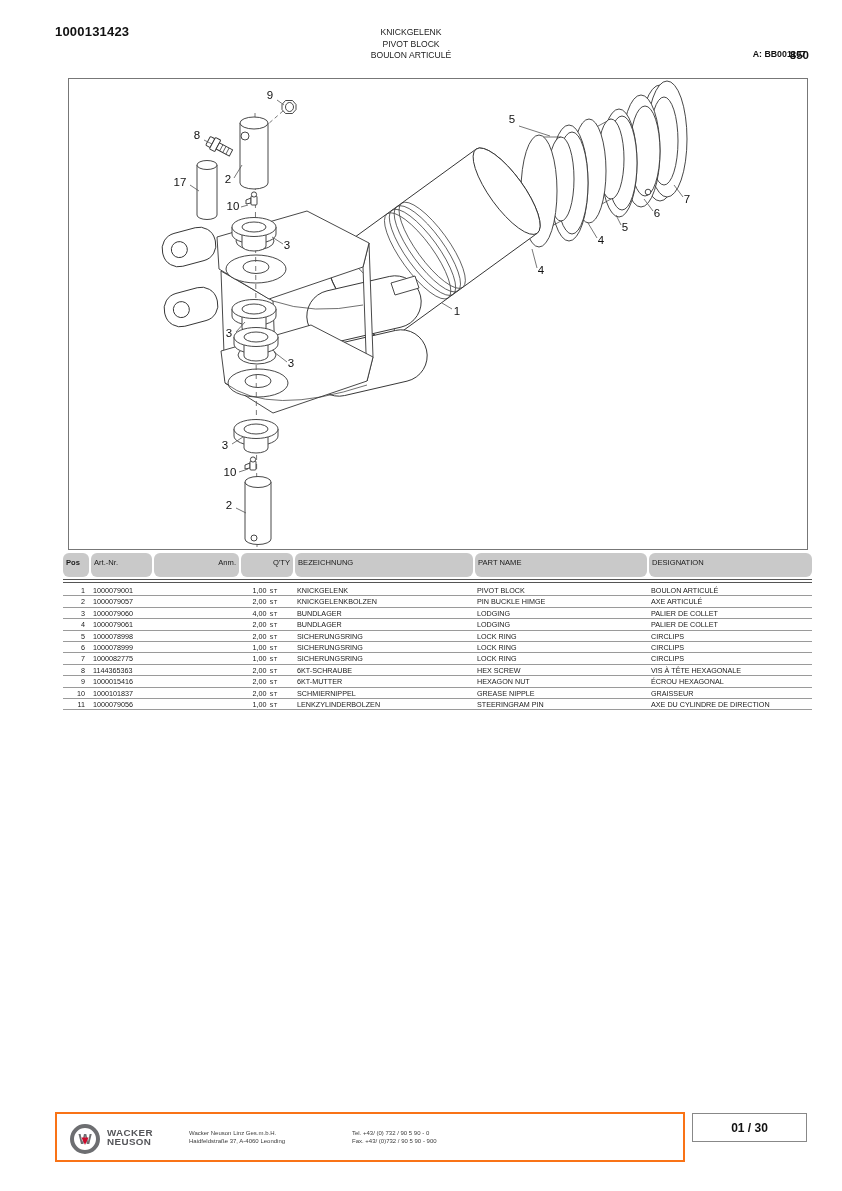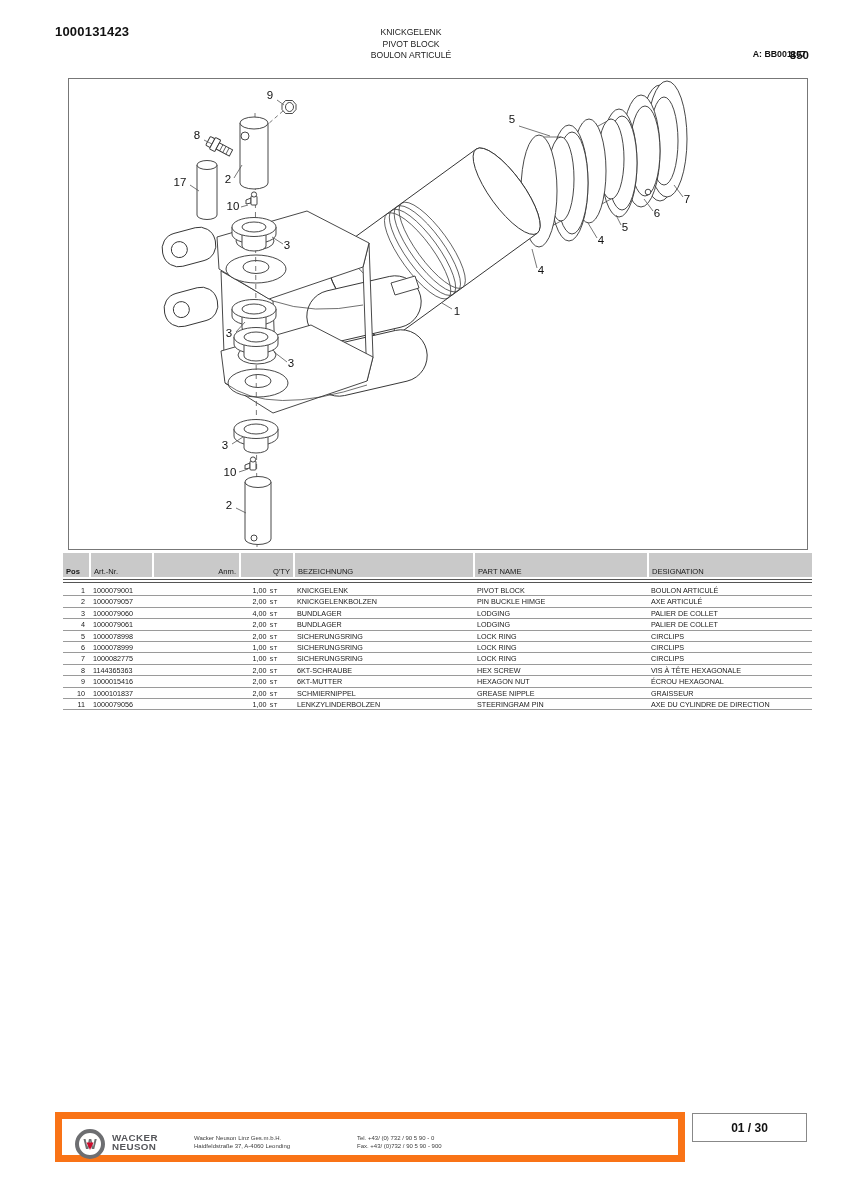--- a/index.html
+++ b/index.html
@@ -23,7 +23,7 @@
   
   .parts-table { position:absolute; left:63px; top:553px; width:749px; font-size:7.2px; color:#1a1a1a; }
   .tgrid { display:grid; grid-template-columns:26px 61px 85px 52px 178px 172px 163px; column-gap:2px; }
-  .thead .cell { background:#c9c9c9; height:15px; line-height:13px; font-size:7.6px; padding:12px 3px; white-space:nowrap; overflow:hidden; }
+  .thead .cell { background:#c9c9c9; height:24px; line-height:13px; font-size:7.6px; padding:3px 3px; white-space:nowrap; overflow:hidden;border-radius:6px; }
   .thead .c-pos { font-weight:bold; }
   .thead .c-anm, .thead .c-qty { text-align:right; }
   .dbl-rule { margin-top:2px; height:4px; border-top:1.2px solid #555; border-bottom:1.2px solid #555; }

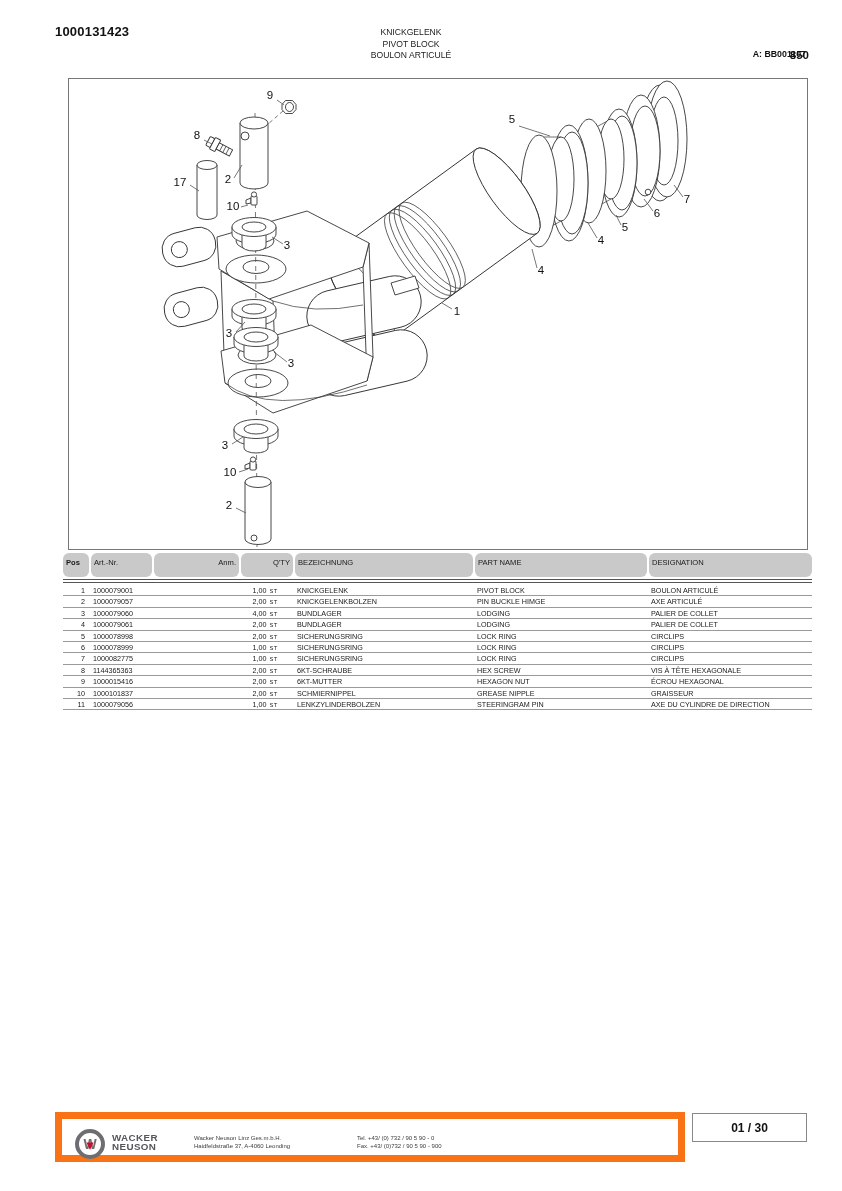--- a/index.html
+++ b/index.html
@@ -35,7 +35,7 @@
   .cell-qty .unit { font-size:5.8px; letter-spacing:0.2px; }
 
   
-  .footer-box { position:absolute; left:55px; top:1112px; width:630px; height:50px; border:7px solid #f97316; background:#fff; }
+  .footer-box { position:absolute; left:55px; top:1112px; width:630px; height:50px; border:2px solid #f97316; background:#fff; }
   .page-box { position:absolute; left:692px; top:1113px; width:115px; height:29px; border:1px solid #888; display:flex; align-items:center; justify-content:center; font-size:12px; font-weight:bold; }
   .logo-wrap { position:absolute; left:10px; top:7px; width:36px; height:36px; }
   .brand { position:absolute; left:50px; top:14px; font-weight:bold; font-size:9.8px; line-height:9px; color:#55565a; letter-spacing:0.4px; }

